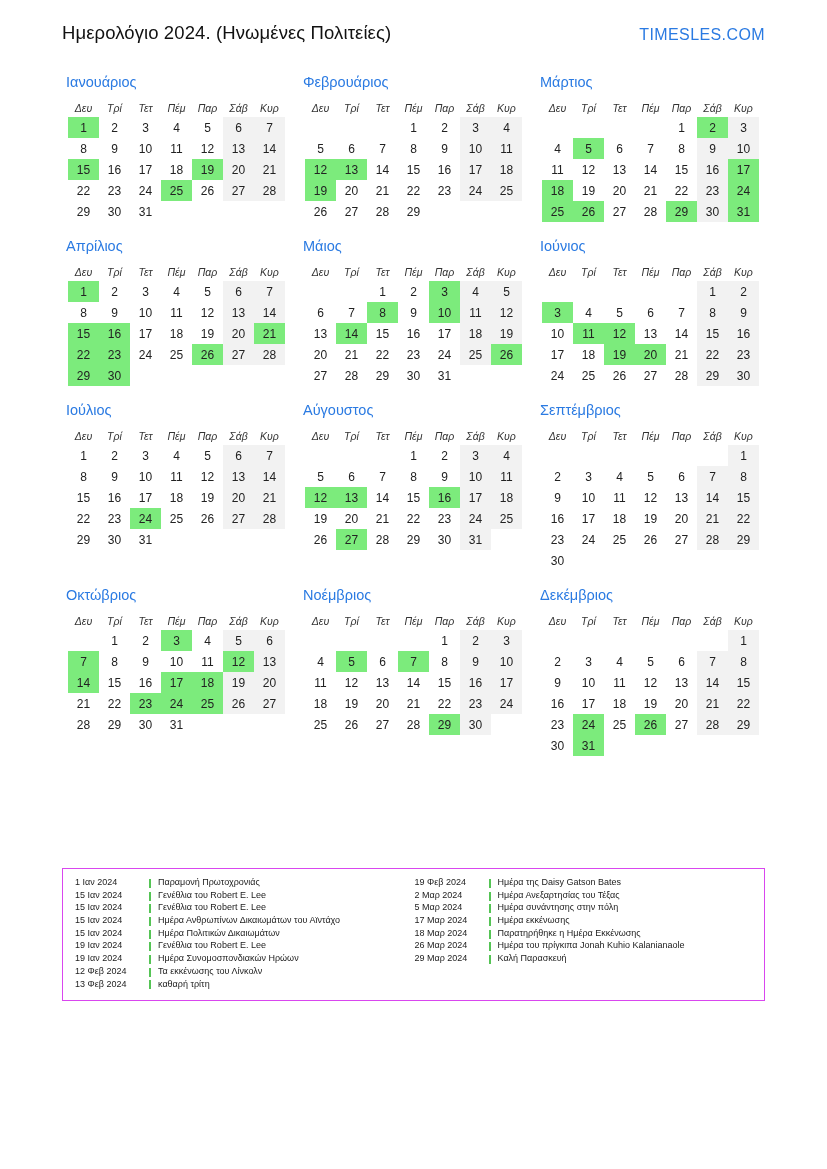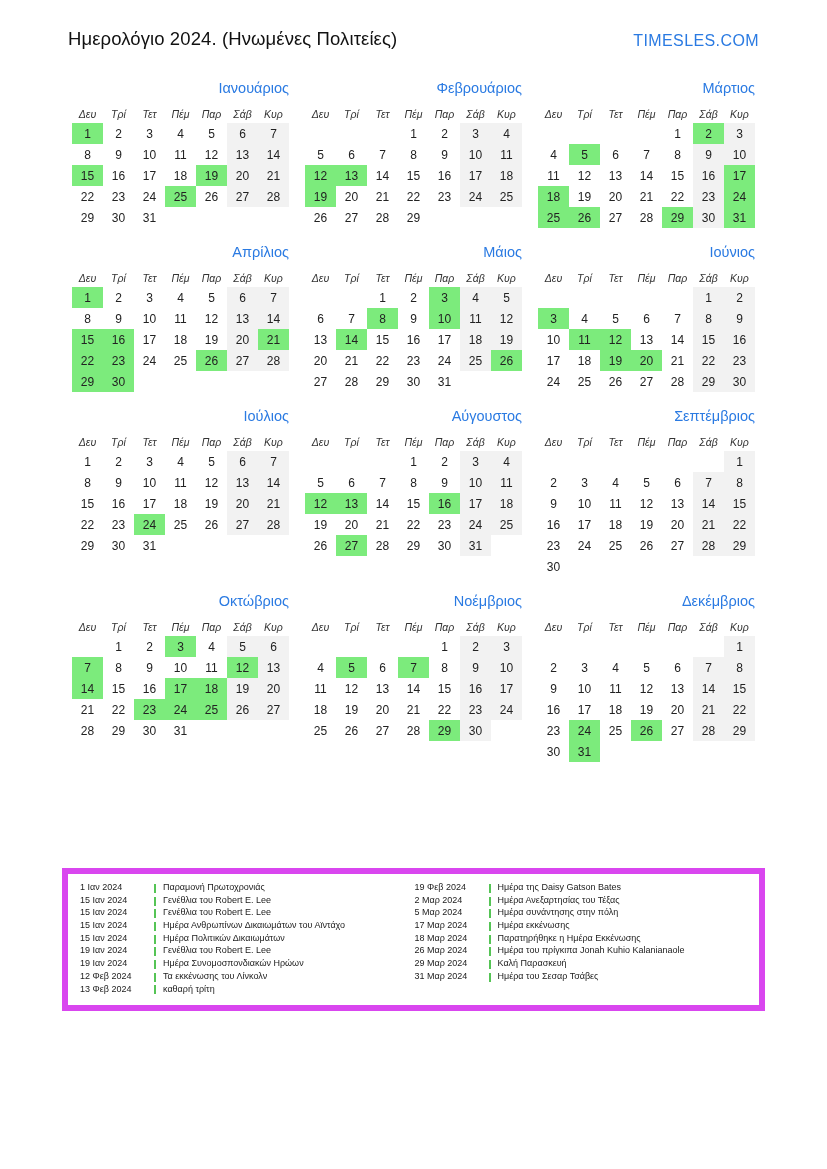--- a/index.html
+++ b/index.html
@@ -10,7 +10,7 @@
     font-family: "Liberation Sans", sans-serif;
     color: #222;
   }
-  .page { position: relative; width: 827px; height: 1169px; padding: 6px; }
+  .page { position: relative; width: 827px; height: 1169px; padding: 0; }
 
   
   .header {

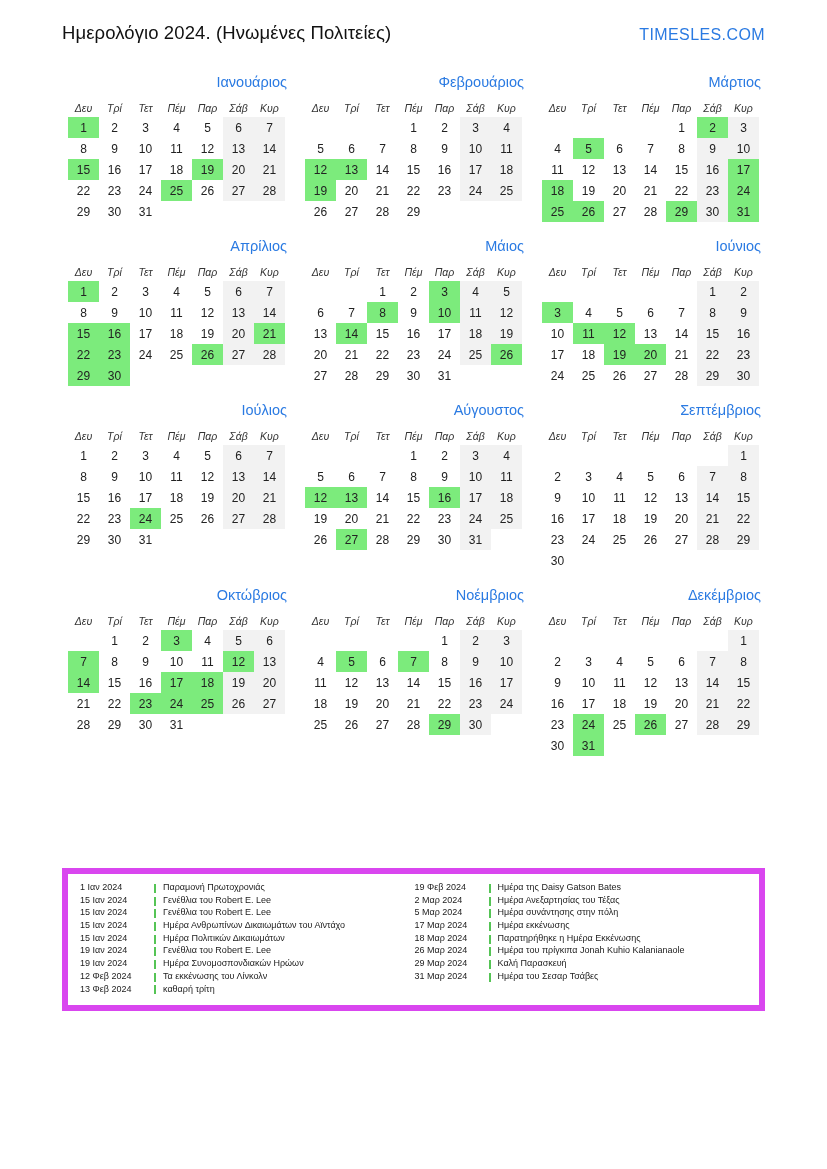--- a/index.html
+++ b/index.html
@@ -35,7 +35,7 @@
   }
   .month { padding: 0 8px; }
   .month-name {
-    text-align: right;
+    text-align: left;
     color: #2a7ae2;
     font-size: 14.5px;
     margin: 16px 0 8px 0;

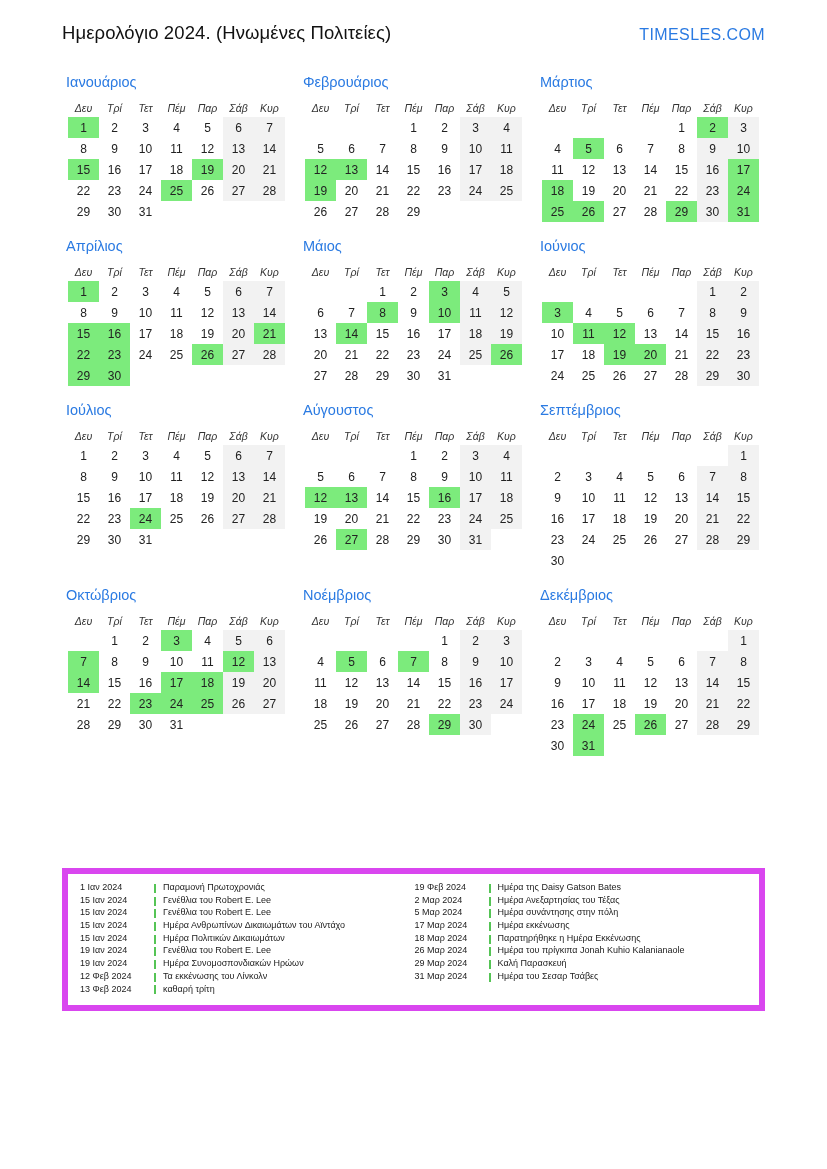--- a/index.html
+++ b/index.html
@@ -73,7 +73,7 @@
     position: absolute;
     left: 62px; top: 868px;
     width: 703px;
-    border: 6px solid #d946ef;
+    border: 1px solid #d946ef;
     padding: 8px 10px 9px 12px;
     display: flex;
   }

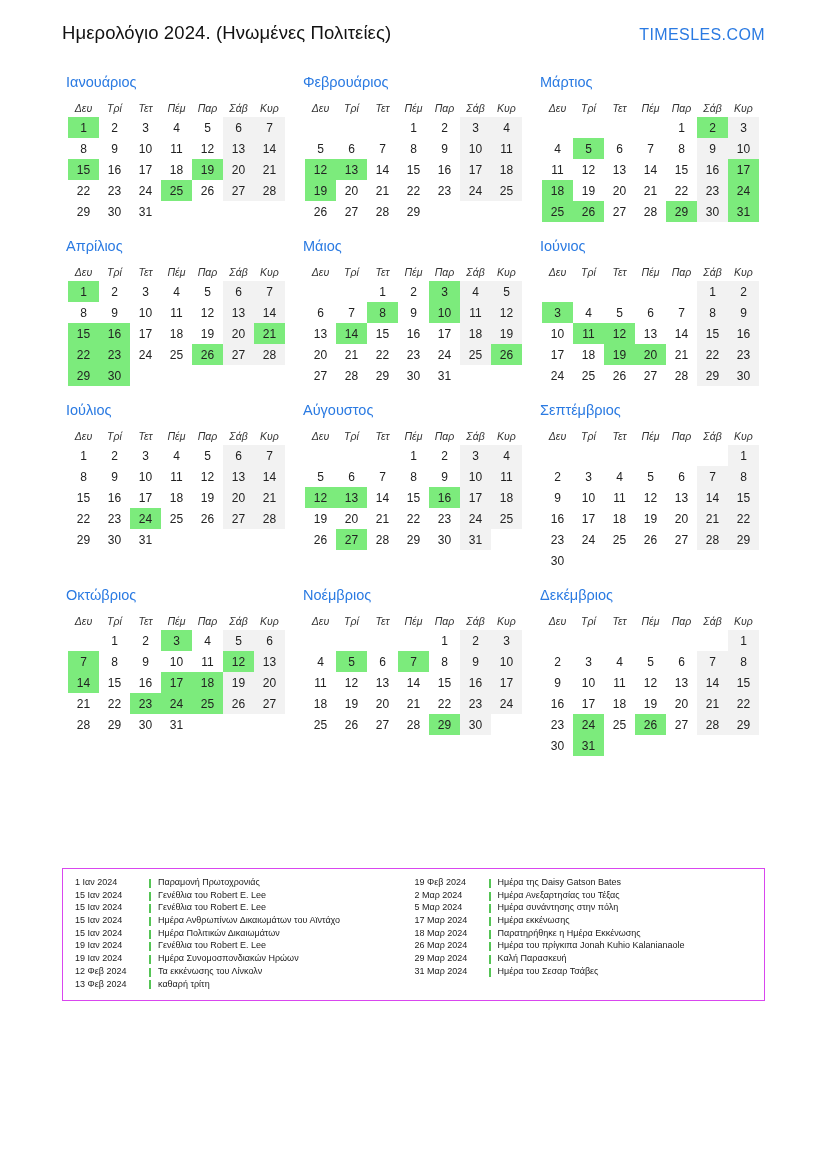--- a/index.html
+++ b/index.html
@@ -970,11 +970,6 @@
           <span class="legend-bar"></span>
           <span class="legend-name">Καλή Παρασκευή</span>
         </div>
-        <div class="legend-row">
-          <span class="legend-date">31 Μαρ 2024</span>
-          <span class="legend-bar"></span>
-          <span class="legend-name">Ημέρα του Σεσαρ Τσάβες</span>
-        </div>
       </div>
   </div>
 

